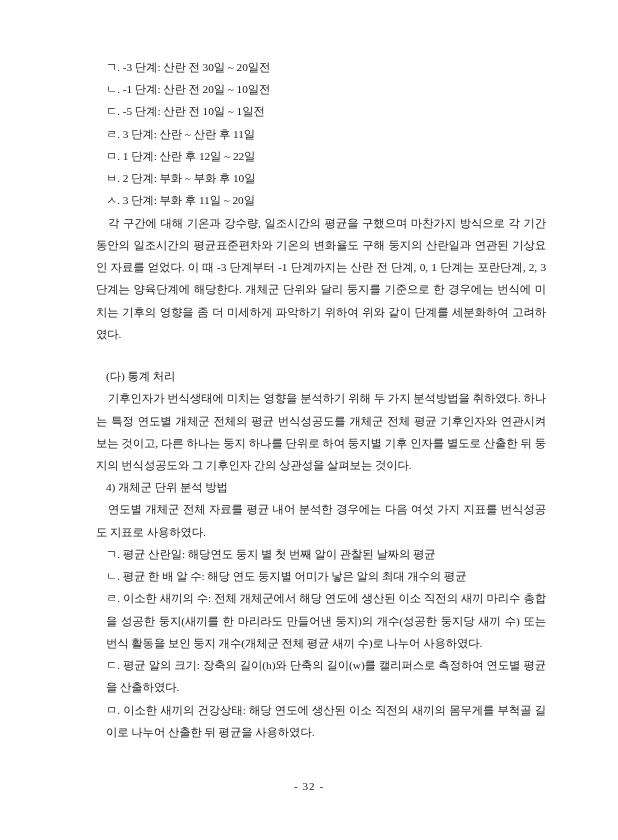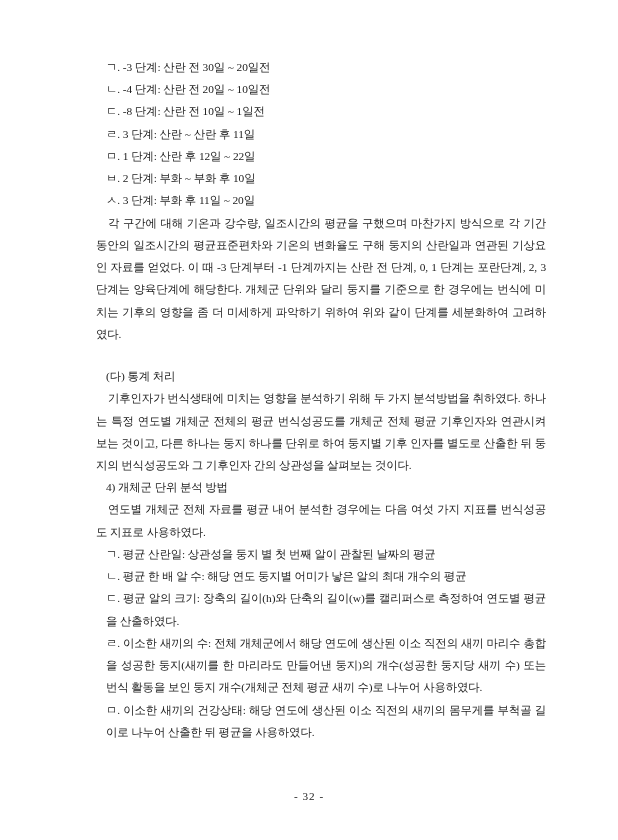--- a/index.html
+++ b/index.html
@@ -66,7 +66,7 @@
   <div class="body-text">
 
     <p class="list-line">ㄱ. -3 단계: 산란 전 30일 ~ 20일전</p>
-    <p class="list-line">ㄴ. -4 단계: 산란 전 20일 ~ 10일전</p>
+    <p class="list-line">ㄴ. -1 단계: 산란 전 20일 ~ 10일전</p>
     <p class="list-line">ㄷ. -8 단계: 산란 전 10일 ~ 1일전</p>
     <p class="list-line">ㄹ. 3 단계: 산란 ~ 산란 후 11일</p>
     <p class="list-line">ㅁ. 1 단계: 산란 후 12일 ~ 22일</p>

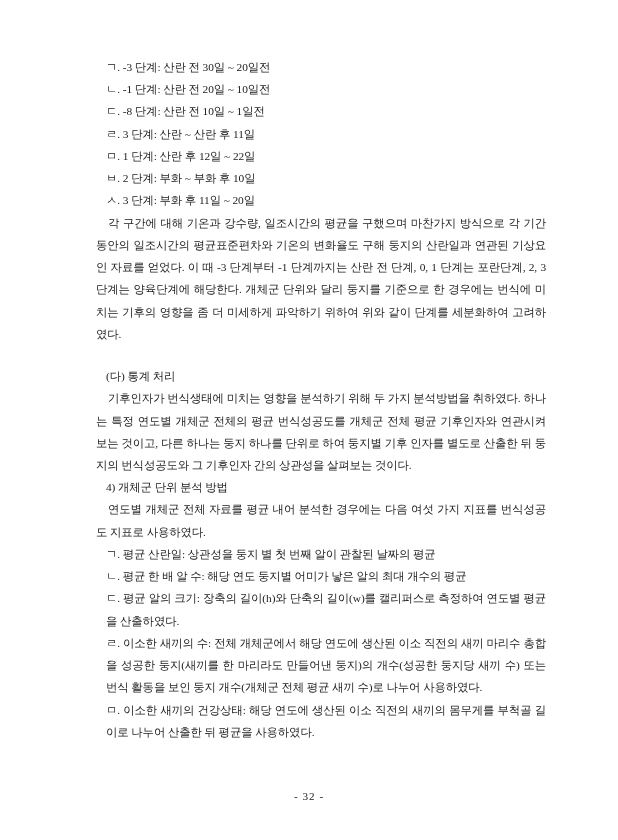--- a/index.html
+++ b/index.html
@@ -67,7 +67,7 @@
 
     <p class="list-line">ㄱ. -3 단계: 산란 전 30일 ~ 20일전</p>
     <p class="list-line">ㄴ. -1 단계: 산란 전 20일 ~ 10일전</p>
-    <p class="list-line">ㄷ. -8 단계: 산란 전 10일 ~ 1일전</p>
+    <p class="list-line">ㄷ. -5 단계: 산란 전 10일 ~ 1일전</p>
     <p class="list-line">ㄹ. 3 단계: 산란 ~ 산란 후 11일</p>
     <p class="list-line">ㅁ. 1 단계: 산란 후 12일 ~ 22일</p>
     <p class="list-line">ㅂ. 2 단계: 부화 ~ 부화 후 10일</p>

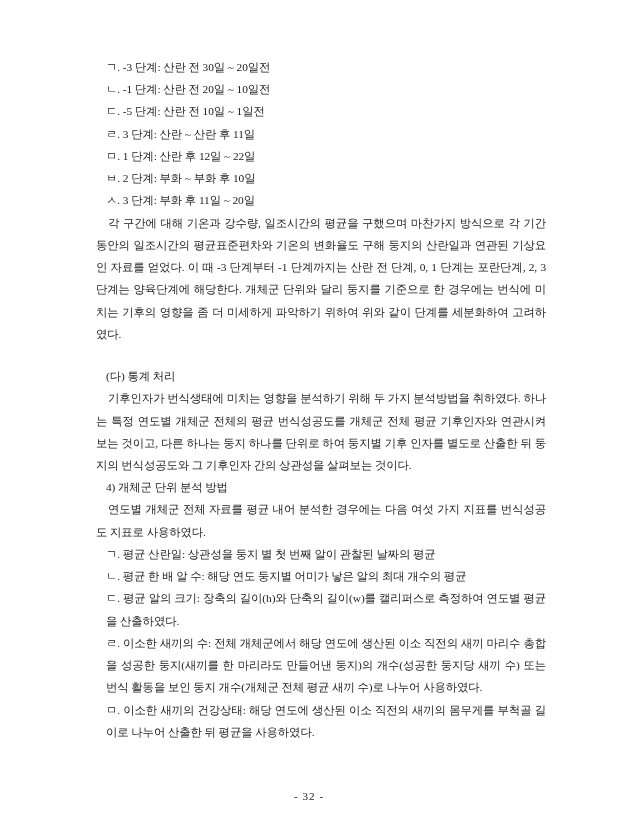--- a/index.html
+++ b/index.html
@@ -85,7 +85,7 @@
 
     <p class="indent">연도별 개체군 전체 자료를 평균 내어 분석한 경우에는 다음 여섯 가지 지표를 번식성공도 지표로 사용하였다.</p>
 
-    <p class="indent-hang">ㄱ. 평균 산란일: 상관성을 둥지 별 첫 번째 알이 관찰된 날짜의 평균</p>
+    <p class="indent-hang">ㄱ. 평균 산란일: 해당연도 둥지 별 첫 번째 알이 관찰된 날짜의 평균</p>
     <p class="indent-hang">ㄴ. 평균 한 배 알 수: 해당 연도 둥지별 어미가 낳은 알의 최대 개수의 평균</p>
     <p class="indent-hang">ㄷ. 평균 알의 크기: 장축의 길이(h)와 단축의 길이(w)를 캘리퍼스로 측정하여 연도별 평균을 산출하였다.</p>
     <p class="indent-hang">ㄹ. 이소한 새끼의 수: 전체 개체군에서 해당 연도에 생산된 이소 직전의 새끼 마리수 총합을 성공한 둥지(새끼를 한 마리라도 만들어낸 둥지)의 개수(성공한 둥지당 새끼 수) 또는 번식 활동을 보인 둥지 개수(개체군 전체 평균 새끼 수)로 나누어 사용하였다.</p>

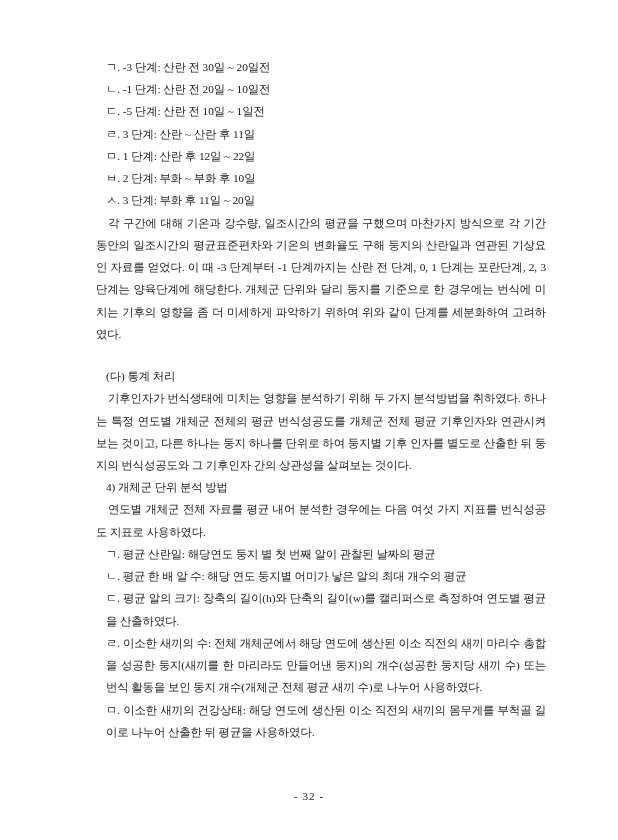--- a/index.html
+++ b/index.html
@@ -87,8 +87,8 @@
 
     <p class="indent-hang">ㄱ. 평균 산란일: 해당연도 둥지 별 첫 번째 알이 관찰된 날짜의 평균</p>
     <p class="indent-hang">ㄴ. 평균 한 배 알 수: 해당 연도 둥지별 어미가 낳은 알의 최대 개수의 평균</p>
+    <p class="indent-hang">ㄹ. 이소한 새끼의 수: 전체 개체군에서 해당 연도에 생산된 이소 직전의 새끼 마리수 총합을 성공한 둥지(새끼를 한 마리라도 만들어낸 둥지)의 개수(성공한 둥지당 새끼 수) 또는 번식 활동을 보인 둥지 개수(개체군 전체 평균 새끼 수)로 나누어 사용하였다.</p>
     <p class="indent-hang">ㄷ. 평균 알의 크기: 장축의 길이(h)와 단축의 길이(w)를 캘리퍼스로 측정하여 연도별 평균을 산출하였다.</p>
-    <p class="indent-hang">ㄹ. 이소한 새끼의 수: 전체 개체군에서 해당 연도에 생산된 이소 직전의 새끼 마리수 총합을 성공한 둥지(새끼를 한 마리라도 만들어낸 둥지)의 개수(성공한 둥지당 새끼 수) 또는 번식 활동을 보인 둥지 개수(개체군 전체 평균 새끼 수)로 나누어 사용하였다.</p>
     <p class="indent-hang">ㅁ. 이소한 새끼의 건강상태: 해당 연도에 생산된 이소 직전의 새끼의 몸무게를 부척골 길이로 나누어 산출한 뒤 평균을 사용하였다.</p>
 
   </div>

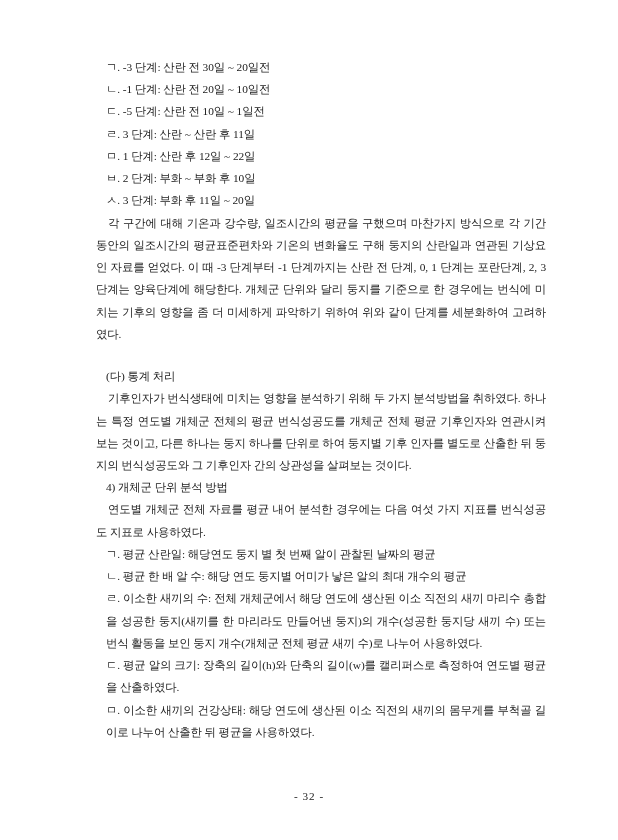--- a/index.html
+++ b/index.html
@@ -52,7 +52,7 @@
     position: absolute;
     left: 0;
     right: 0;
-    bottom: 38px;
+    bottom: 48px;
     text-align: center;
     font-size: 11.2px;
     letter-spacing: 1px;

